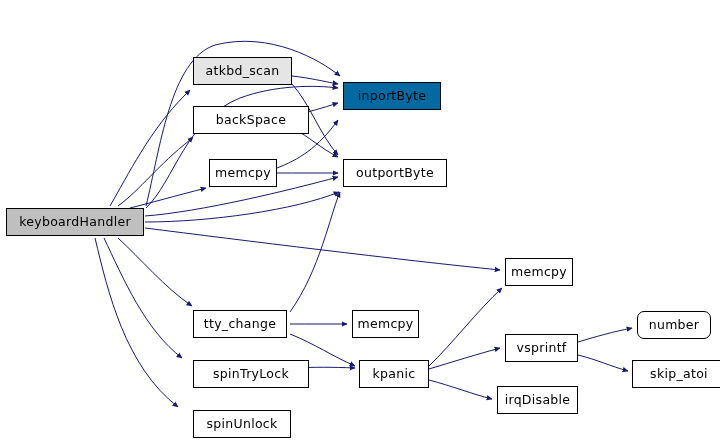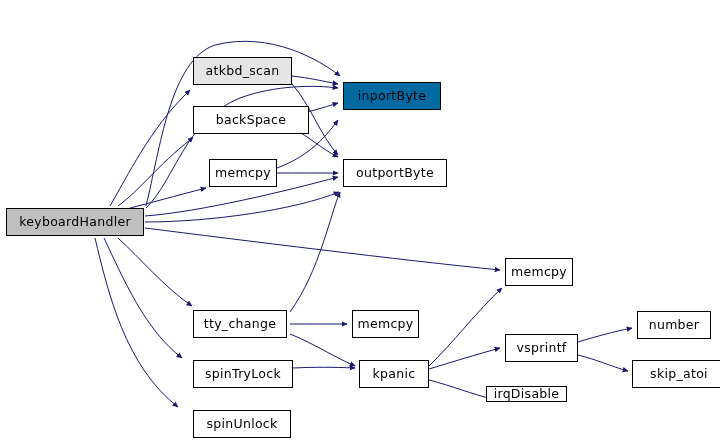--- a/index.html
+++ b/index.html
@@ -114,7 +114,7 @@
       <div class="node" style="left: 352px; top: 310px; width: 67px; height: 28px; border-color: rgb(0, 0, 0); background: rgb(255, 255, 255);">
         <span class="node-label">memcpy</span>
       </div>
-      <div class="node" style="left: 637px; top: 311px; width: 74px; height: 28px; border-color: rgb(0, 0, 0); background: rgb(255, 255, 255);">
+      <div class="node" style="left: 637px; top: 311px; width: 74px; height: 28px; border-color: rgb(0, 0, 0); background: rgb(255, 255, 255); border-radius: 7px;">
         <span class="node-label">number</span>
       </div>
       <div class="node" style="left: 505px; top: 334px; width: 73px; height: 28px; border-color: rgb(0, 0, 0); background: rgb(255, 255, 255);">

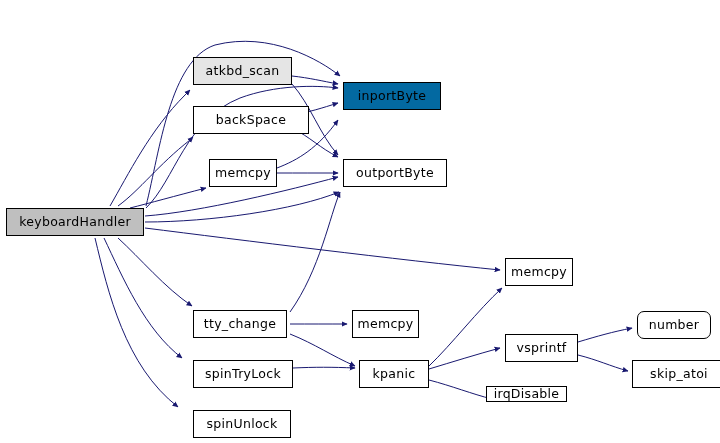--- a/index.html
+++ b/index.html
@@ -120,7 +120,7 @@
       <div class="node" style="left: 505px; top: 334px; width: 73px; height: 28px; border-color: rgb(0, 0, 0); background: rgb(255, 255, 255);">
         <span class="node-label">vsprintf</span>
       </div>
-      <div class="node" style="left: 193px; top: 360px; width: 100px; height: 28px; border-color: rgb(0, 0, 0); background: rgb(255, 255, 255); text-align: center;">
+      <div class="node" style="left: 193px; top: 360px; width: 116px; height: 28px; border-color: rgb(0, 0, 0); background: rgb(255, 255, 255); text-align: center;">
         <span class="node-label">spinTryLock</span>
       </div>
       <div class="node" style="left: 359px; top: 360px; width: 70px; height: 28px; border-color: rgb(0, 0, 0); background: rgb(255, 255, 255);">

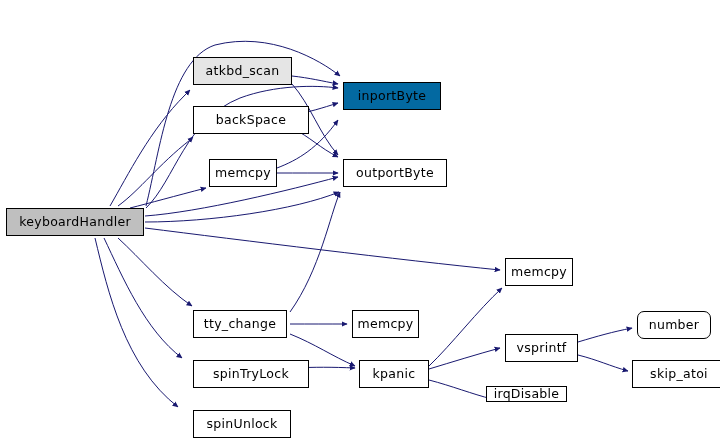--- a/index.html
+++ b/index.html
@@ -129,7 +129,7 @@
       <div class="node" style="left: 632px; top: 360px; width: 94px; height: 28px; border-color: rgb(0, 0, 0); background: rgb(255, 255, 255);">
         <span class="node-label">skip_atoi</span>
       </div>
-      <div class="node" style="left: 486px; top: 386px; width: 81px; height: 16px; border-color: rgb(0, 0, 0); background: rgb(255, 255, 255);">
+      <div class="node" style="left: 497px; top: 386px; width: 81px; height: 28px; border-color: rgb(0, 0, 0); background: rgb(255, 255, 255);">
         <span class="node-label">irqDisable</span>
       </div>
       <div class="node" style="left: 193px; top: 410px; width: 98px; height: 28px; border-color: rgb(0, 0, 0); background: rgb(255, 255, 255);">

